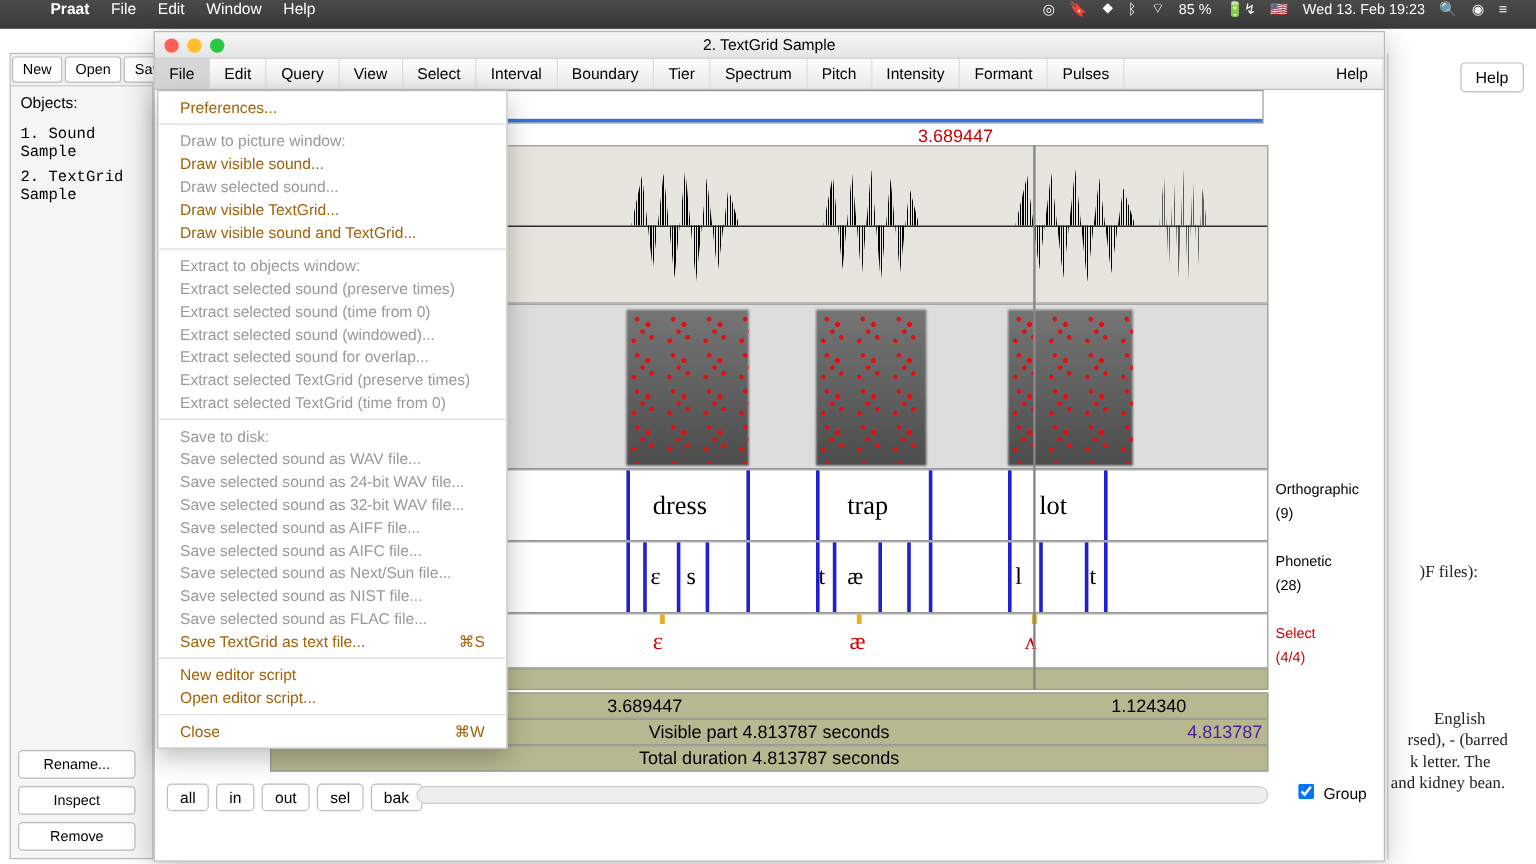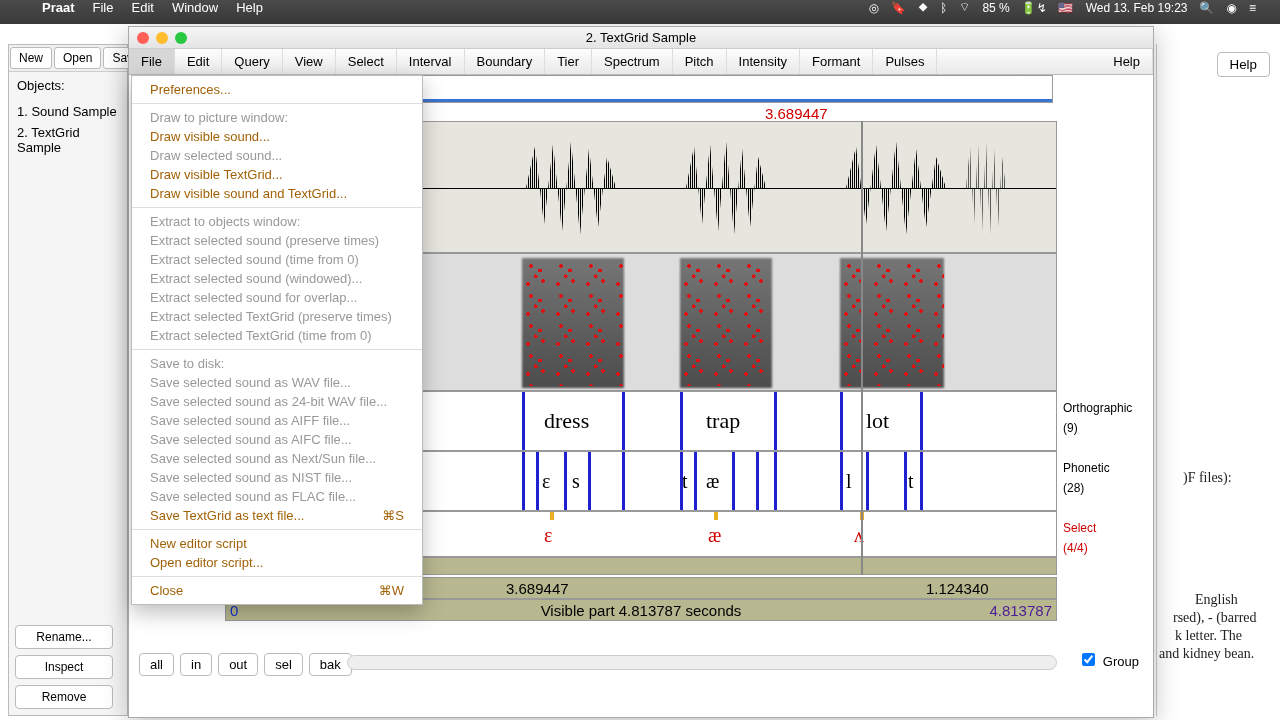--- a/index.html
+++ b/index.html
@@ -18,7 +18,7 @@
 .objects-toolbar button { border: 1px solid #bbb; background: #fff; padding: 3px 8px; font-size: 12px; margin: 2px 1px; border-radius: 3px; }
 .objects-label { padding: 6px 8px; font-size: 13px; }
 .objects-list { padding: 2px 0; }
-.objects-list div { padding: 3px 8px; font-size: 13px; }
+.objects-list div { padding: 3px 8px; font-size: 13px; font-family: Liberation Mono, monospace; }
 .objects-bottom { position: absolute; bottom: 6px; left: 6px; display: flex; flex-direction: column; gap: 6px; }
 .objects-bottom button { border: 1px solid #bbb; background: #fff; padding: 4px 10px; font-size: 12px; border-radius: 4px; width: 98px; }
 

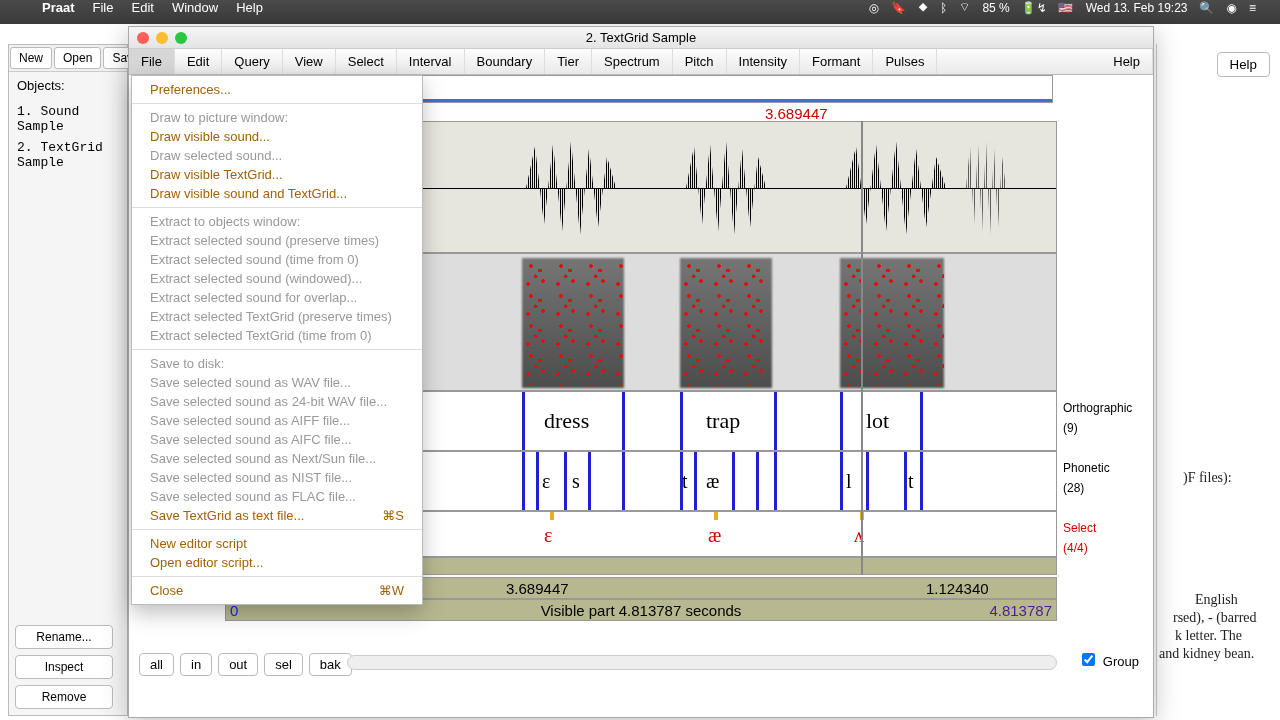--- a/index.html
+++ b/index.html
@@ -225,6 +225,9 @@
         <span>Save selected sound as 24-bit WAV file...</span>
       </div>
       <div class="dropdown-item disabled">
+        <span>Save selected sound as 32-bit WAV file...</span>
+      </div>
+      <div class="dropdown-item disabled">
         <span>Save selected sound as AIFF file...</span>
       </div>
       <div class="dropdown-item disabled">

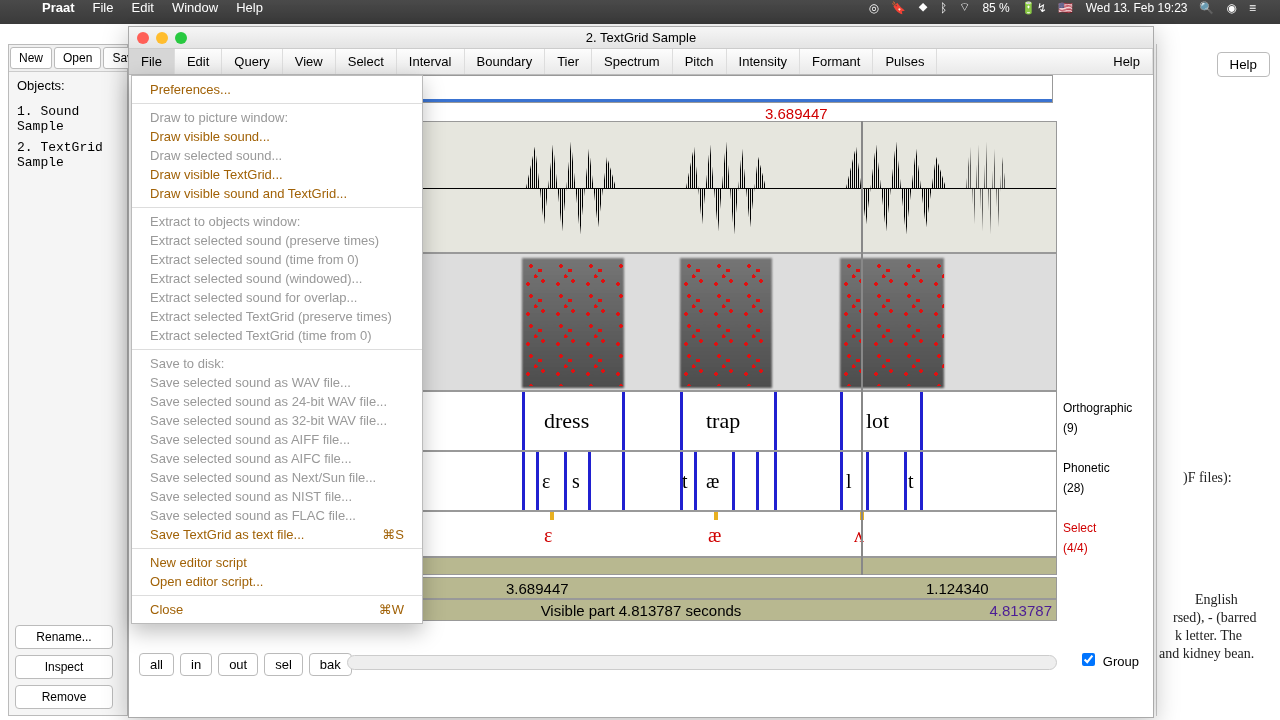--- a/index.html
+++ b/index.html
@@ -344,6 +344,9 @@
       <span>Visible part 4.813787 seconds</span>
       <span style="position:absolute;right:4px;color:#4c1d95">4.813787</span>
     </div>
+    <div class="selbar totbar" style="justify-content:center">
+      <span>Total duration 4.813787 seconds</span>
+    </div>
 
     <div class="zoom-buttons">
       <button>all</button>

